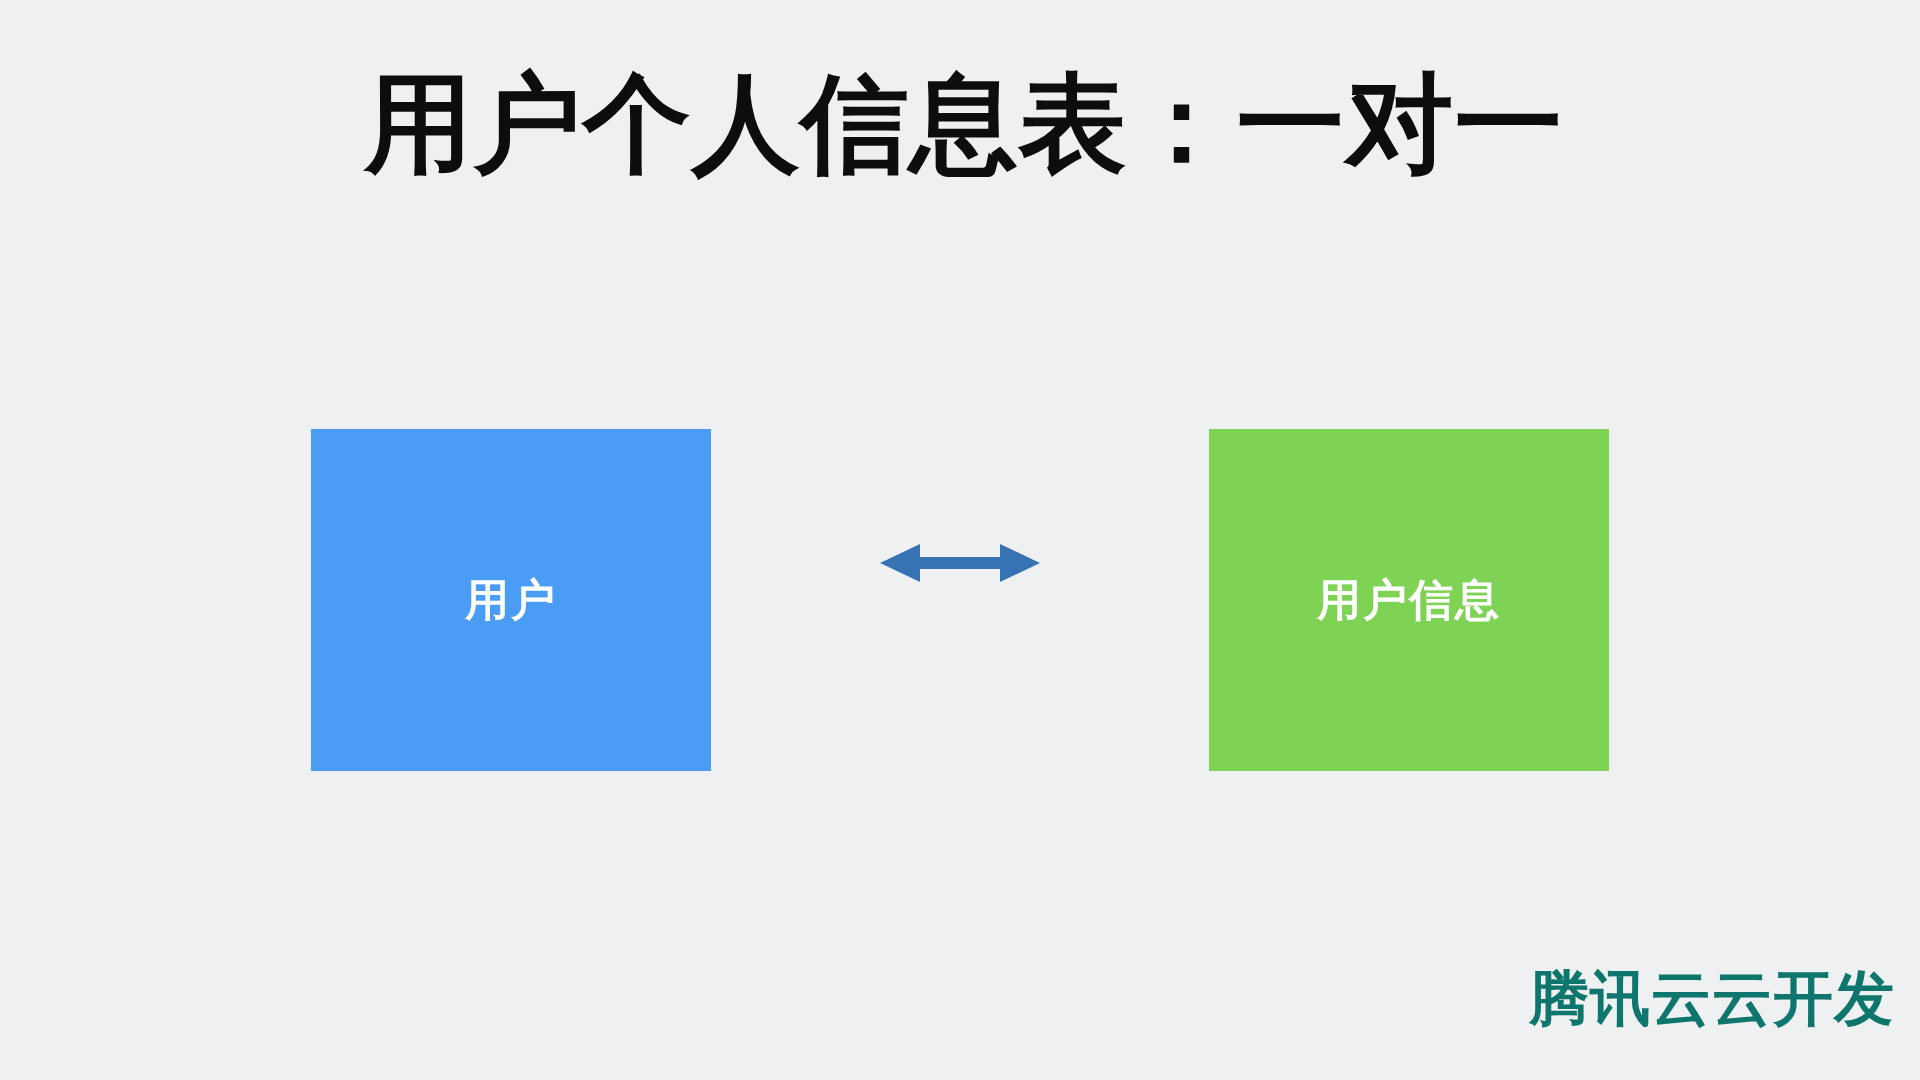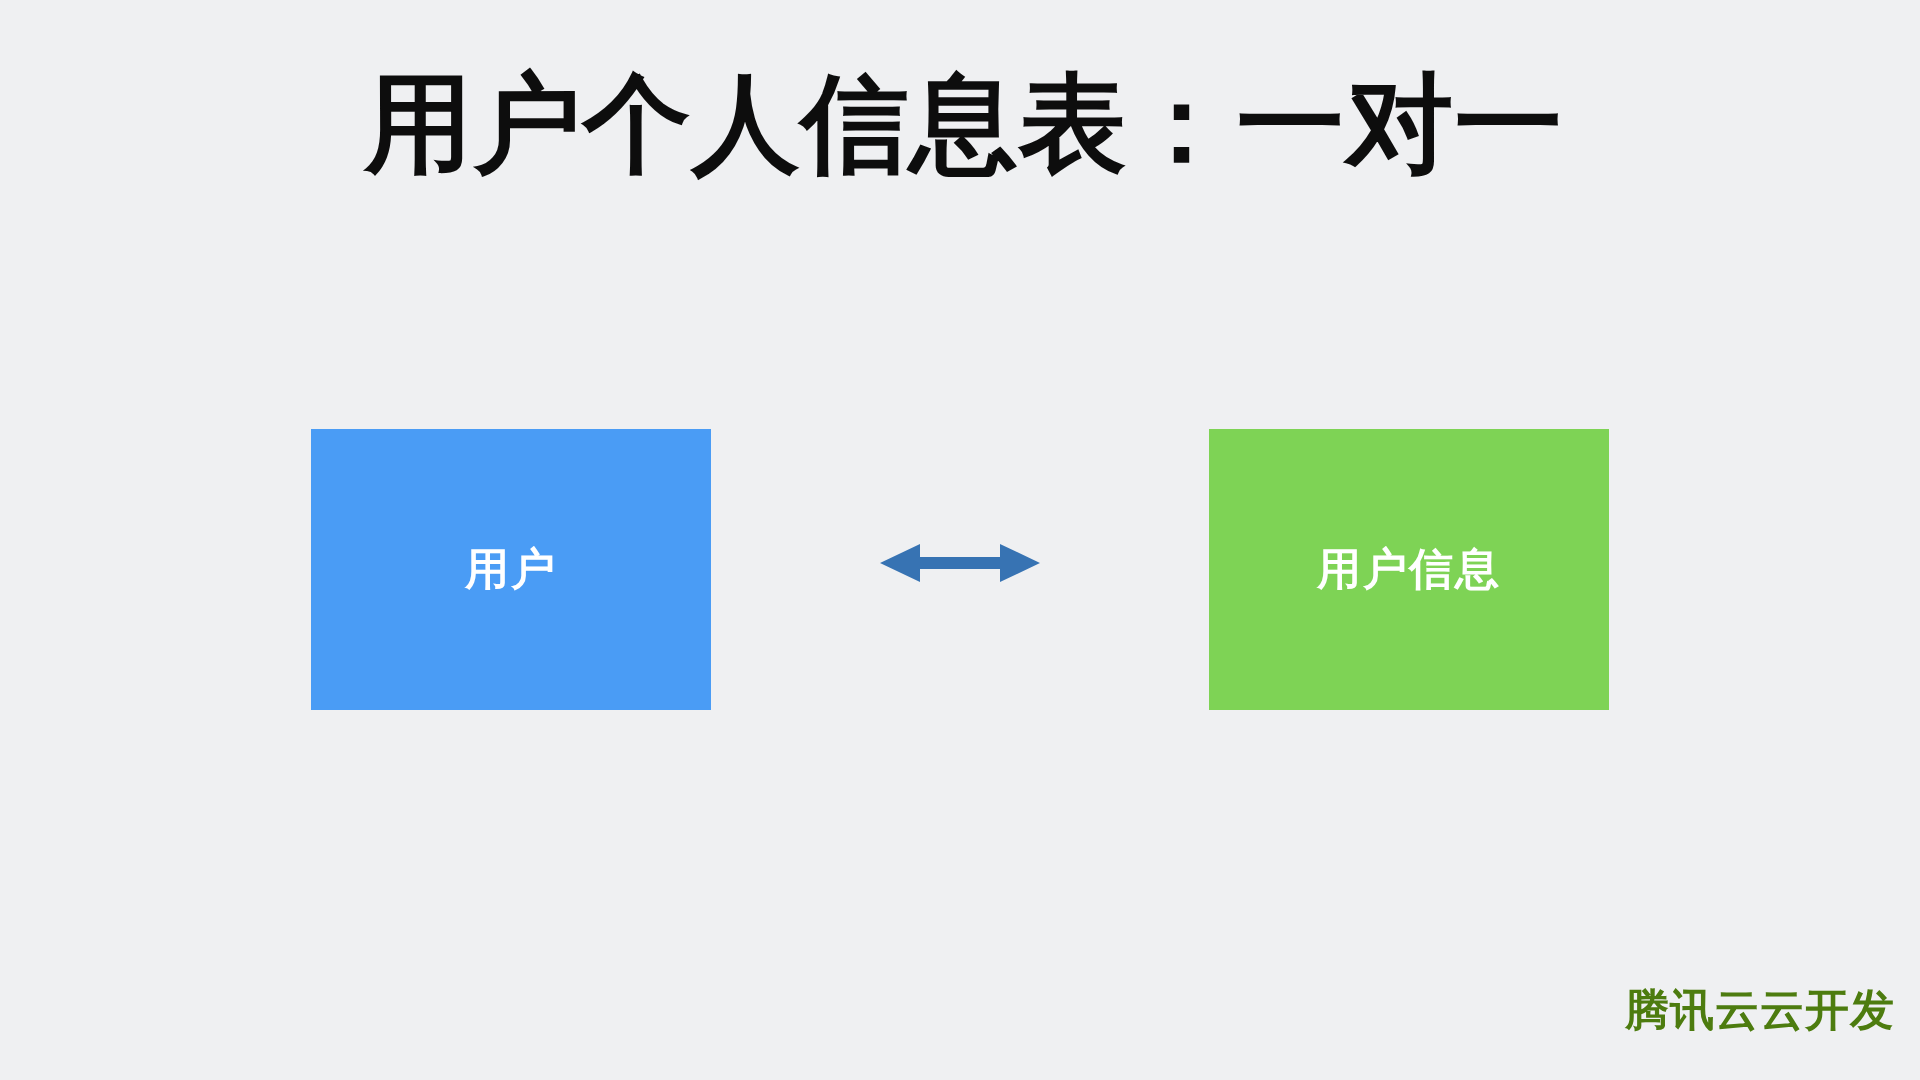--- a/index.html
+++ b/index.html
@@ -35,7 +35,7 @@
     position: absolute;
     top: 429px;
     width: 400px;
-    height: 281px;
+    height: 342px;
     display: flex;
     align-items: center;
     justify-content: center;

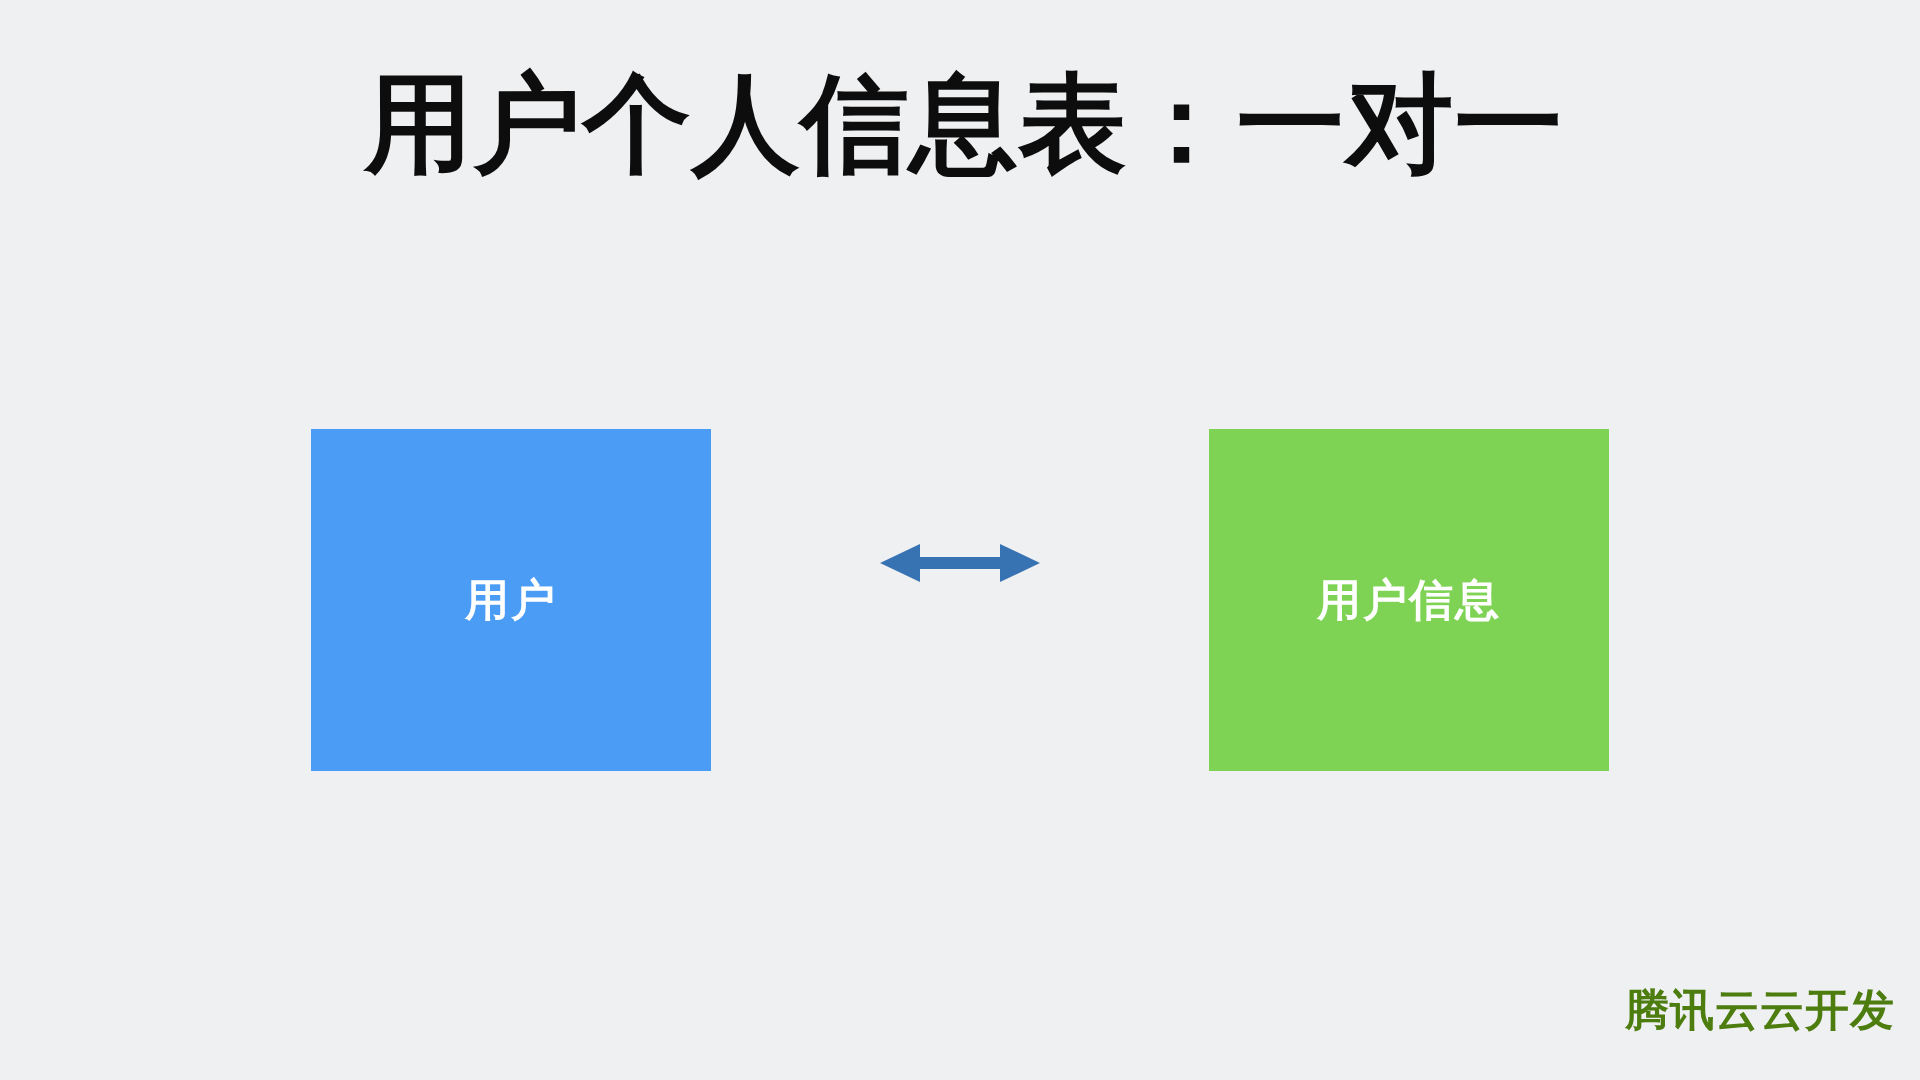--- a/index.html
+++ b/index.html
@@ -64,9 +64,9 @@
     position: absolute;
     right: 25px;
     bottom: 40px;
-    font-size: 44px;
+    font-size: 60px;
     font-weight: 700;
-    color: #4d7c0f;
+    color: #0f766e;
     letter-spacing: 1px;
   }
 </style>

